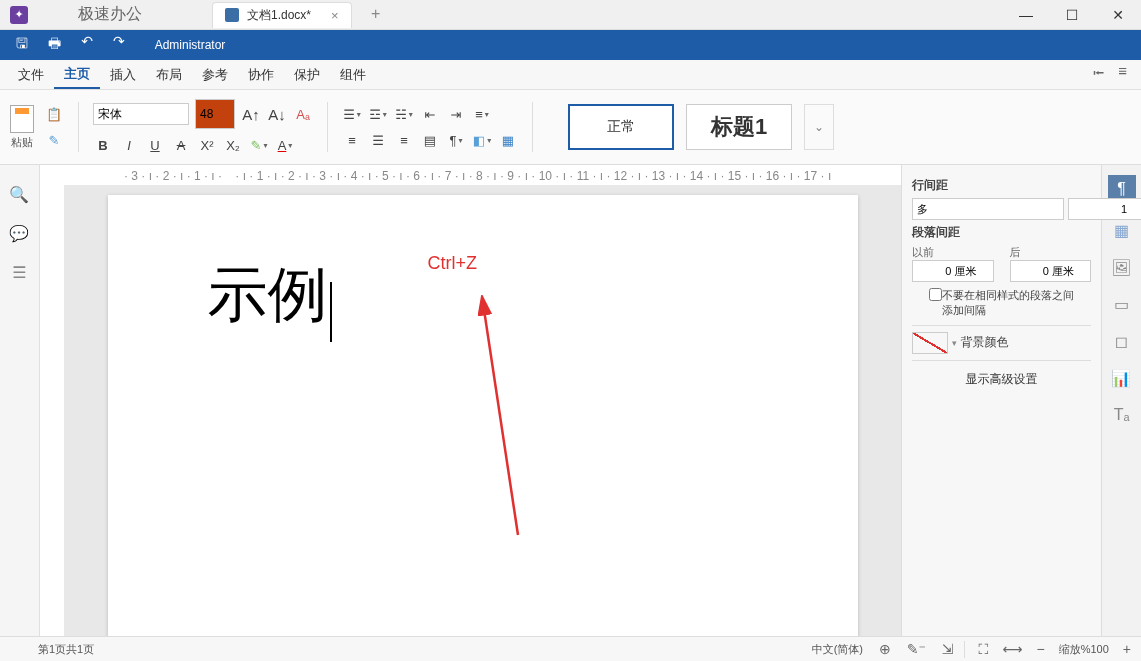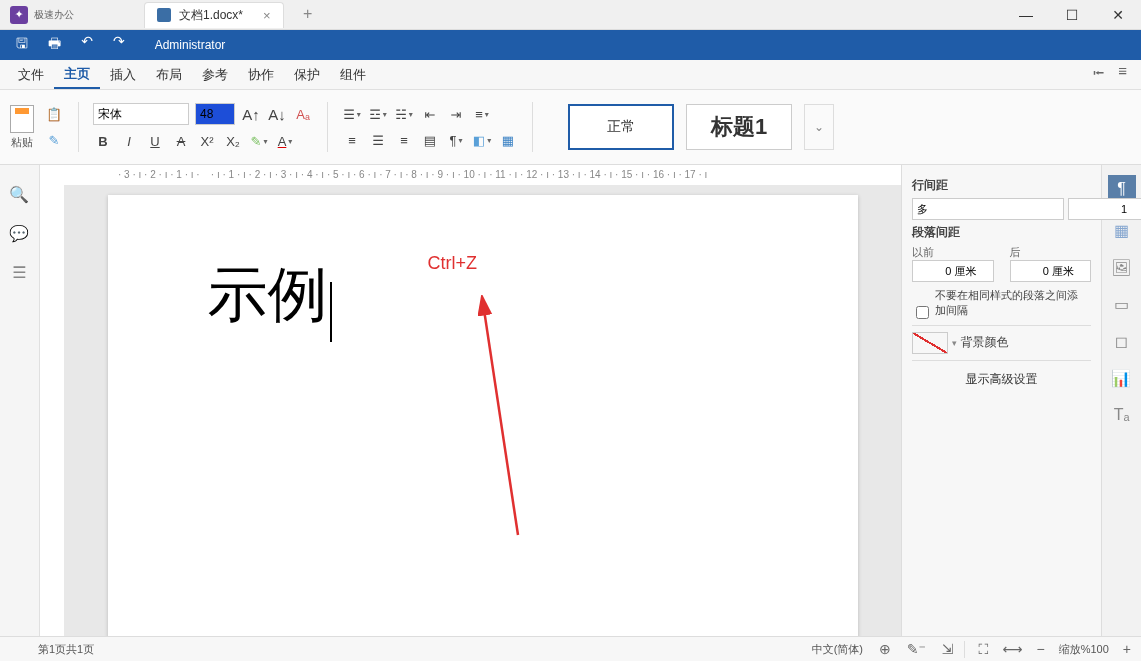--- a/index.html
+++ b/index.html
@@ -9,7 +9,7 @@
 .titlebar { display: flex; align-items: center; height: 30px; background: #f0f0f0; border-bottom: 1px solid #ddd; }
 .app-brand { display: flex; align-items: center; gap: 6px; padding: 0 10px; height: 100%; }
 .brand-icon { width: 18px; height: 18px; background: #6b3fa0; border-radius: 3px; display:flex; align-items:center; justify-content:center; color:#fff; font-size:11px; }
-.app-name { color: #666; font-size: 10px; }
+.app-name { color: #666; font-size: 16px; margin-left: 44px; }
 .tab-strip { display: flex; margin-left: 60px; }
 .tab { display: flex; align-items: center; gap: 8px; padding: 4px 12px; background: #fff; border: 1px solid #ddd; border-bottom:none; border-radius: 4px 4px 0 0; font-size:12px; }
 .tab .doc-icon { width: 14px; height: 14px; background:#3b6ea5; border-radius:2px; }

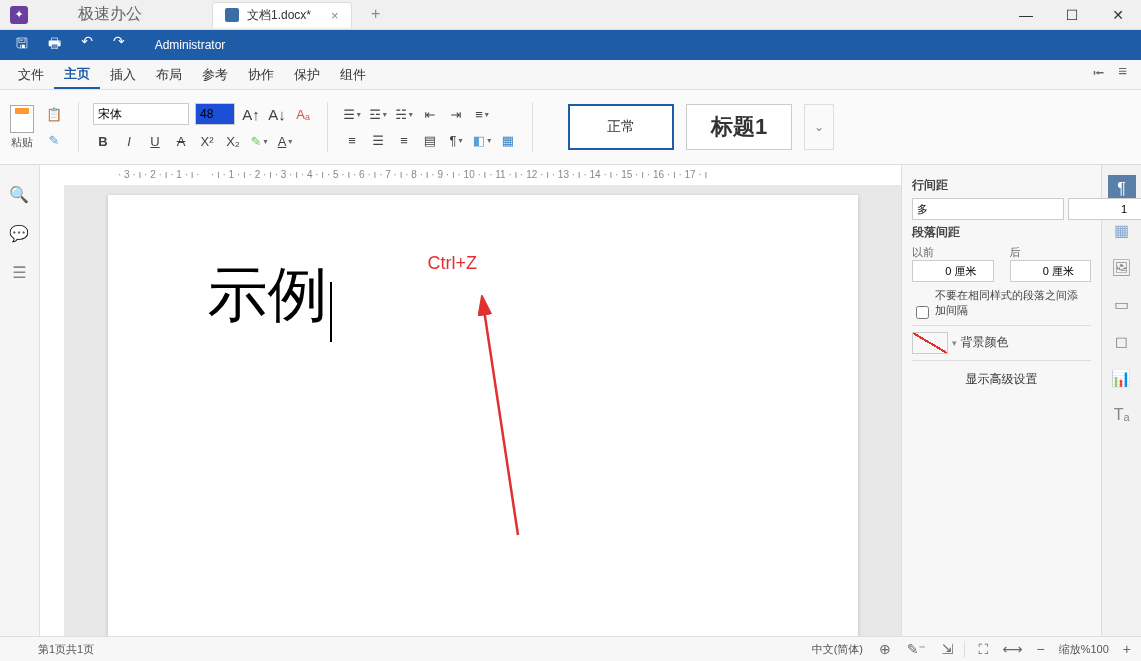--- a/index.html
+++ b/index.html
@@ -41,7 +41,7 @@
 .rib-sep { width:1px; height:50px; background:#ddd; margin:0 4px; }
 .rib-row { display:flex; align-items:center; gap:6px; }
 .font-select { width:96px; height:22px; border:1px solid #ccc; font-size:12px; padding:0 4px; background:#fff; }
-.size-select { width:40px; height:22px; border:1px solid #ccc; font-size:12px; padding:0 4px; background:#1d4ed8;}
+.size-select { width:40px; height:30px; border:1px solid #ccc; font-size:12px; padding:0 4px; background:#c2410c;}
 .rib-btn { min-width:20px; height:20px; display:flex; align-items:center; justify-content:center; font-size:13px; color:#444; }
 .rib-btn.sup { font-size:15px; }
 .dd::after { content:'▾'; font-size:8px; margin-left:2px; color:#666; }

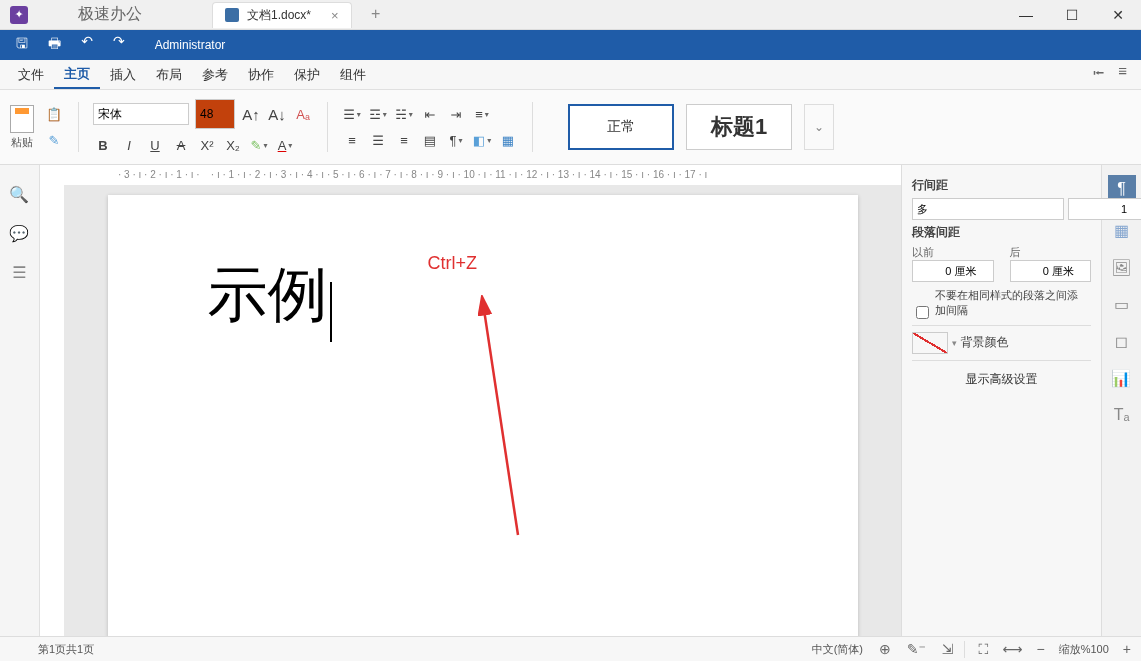--- a/index.html
+++ b/index.html
@@ -56,7 +56,7 @@
 .rail-btn { color:#888; font-size:16px; }
 .doc-area { flex:1; display:flex; flex-direction:column; background:#e8e8e8; overflow:hidden; position:relative;}
 .ruler-h { height:20px; background:#fff; display:flex; align-items:center; padding-left:48px; font-size:9px; color:#777; letter-spacing:0; position:relative; overflow:hidden;}
-.ruler-marks { position:absolute; left:78px; top:4px; white-space:nowrap; font-size:10px; color:#888;}
+.ruler-marks { position:absolute; left:84px; top:4px; white-space:nowrap; font-size:12px; color:#888;}
 .ruler-v { width:24px; background:#fff; }
 .doc-scroll { flex:1; display:flex; overflow:auto; }
 .page { margin:10px auto; width:750px; min-height:460px; background:#fff; box-shadow:0 1px 4px rgba(0,0,0,0.2); position:relative; padding:60px 100px; }

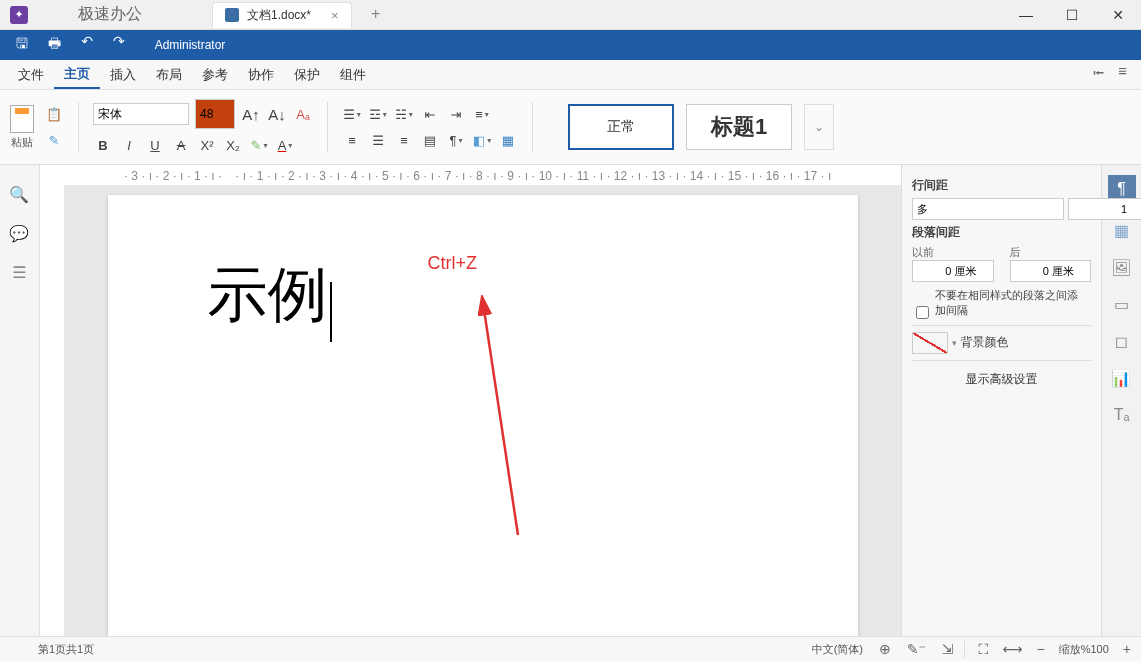--- a/index.html
+++ b/index.html
@@ -72,7 +72,7 @@
 .prop-input { width:76px; height:22px; border:1px solid #ccc; text-align:right; padding:0 16px 0 4px; font-size:11px; position:relative; background:#fff;}
 .two-col { display:flex; gap:16px; }
 .two-col > div { flex:1; font-size:11px; color:#666; }
-.checkbox-row { display:flex; align-items:flex-end; gap:6px; margin:6px 4px; }
+.checkbox-row { display:flex; align-items:flex-start; margin:6px 17px; }
 .bg-swatch { width:36px; height:22px; border:1px solid #ccc; background:linear-gradient(to top right, transparent 47%, #e03030 47%, #e03030 53%, transparent 53%); }
 .adv-link { text-align:center; margin:10px 0; color:#333; }
 

